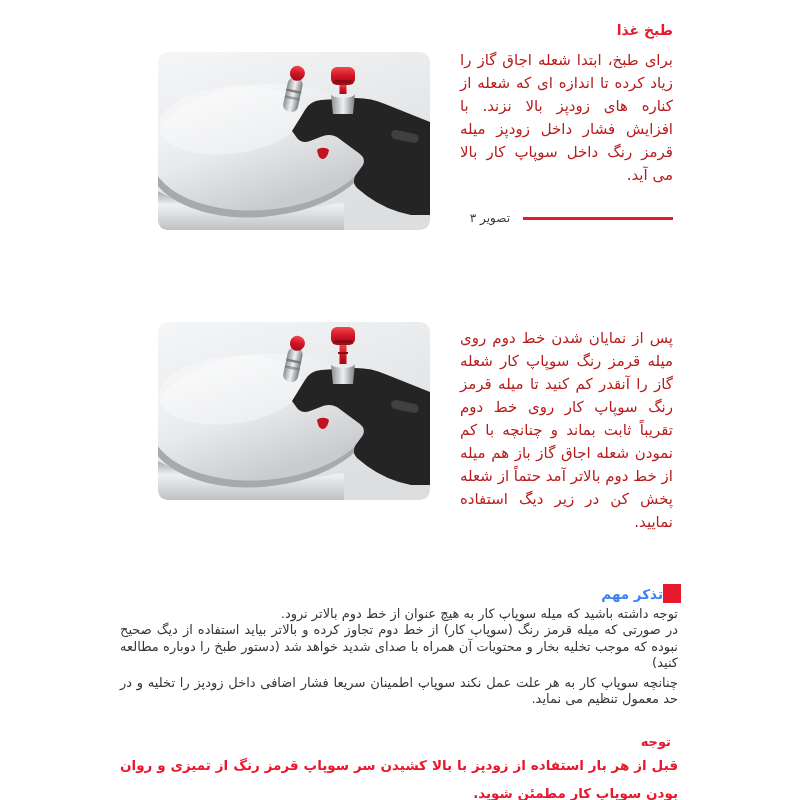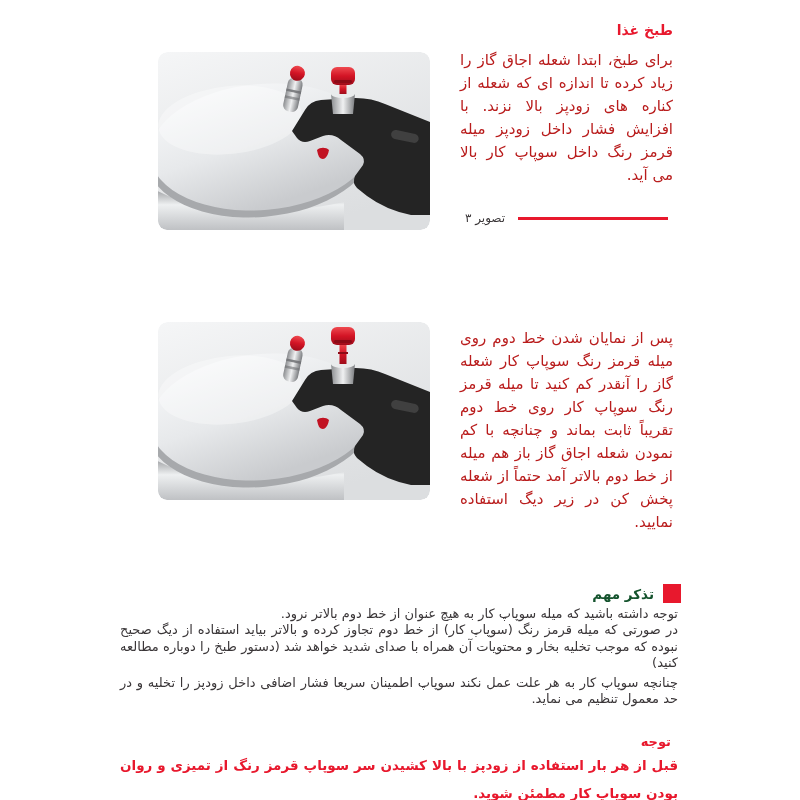--- a/index.html
+++ b/index.html
@@ -32,7 +32,7 @@
     position:absolute; right:127px; width:213px;
     display:flex; align-items:center; direction:rtl;
   }
-  .caption-3 { top:211px;justify-content:center; }
+  .caption-3 { top:211px; }
   .caption-4 { top:481px; }
   .cap-line { width:150px; height:3px; background:#e8182d; flex:0 0 auto; }
   .cap-text { font-size:12px; color:#3a3638; margin-right:13px; white-space:nowrap; }

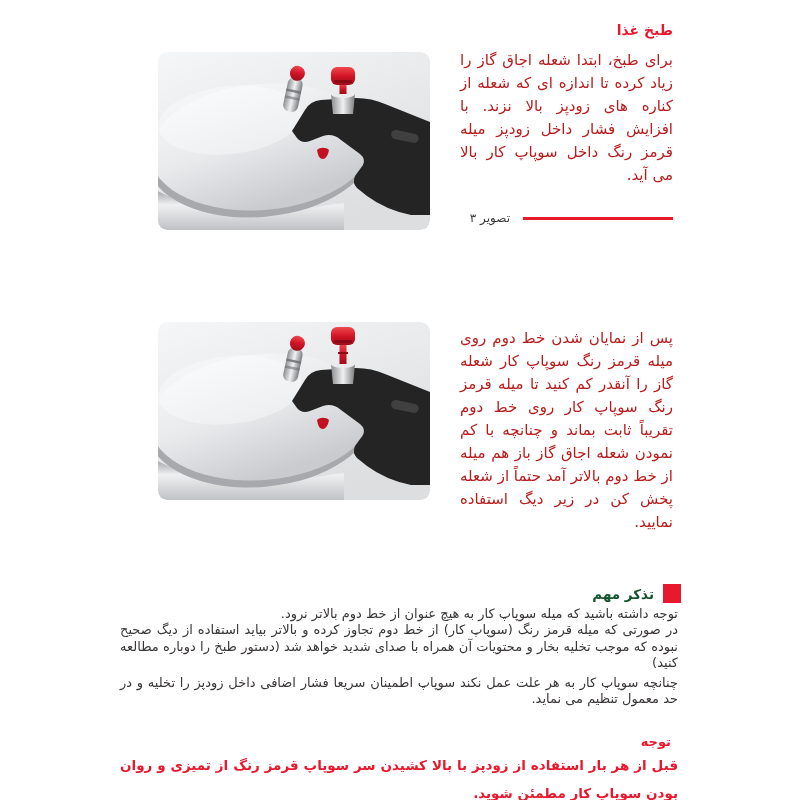--- a/index.html
+++ b/index.html
@@ -42,7 +42,7 @@
     display:flex; align-items:center; direction:rtl;
   }
   .notice-square { width:18px; height:19px; background:#e8182d; flex:0 0 auto; }
-  .notice-head-text { font-size:13.5px; font-weight:bold; color:#14532d; margin-right:9px; white-space:nowrap; }
+  .notice-head-text { font-size:13.5px; font-weight:bold; color:#3b82f6; margin-right:0; white-space:nowrap; }
 
   .wide-para {
     position:absolute; right:122px; width:558px;

